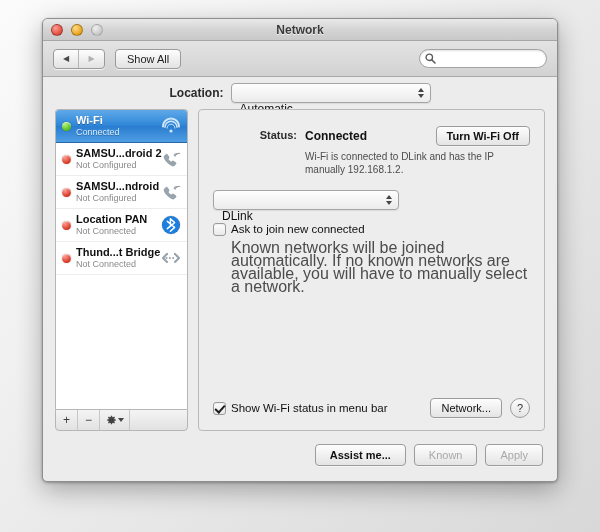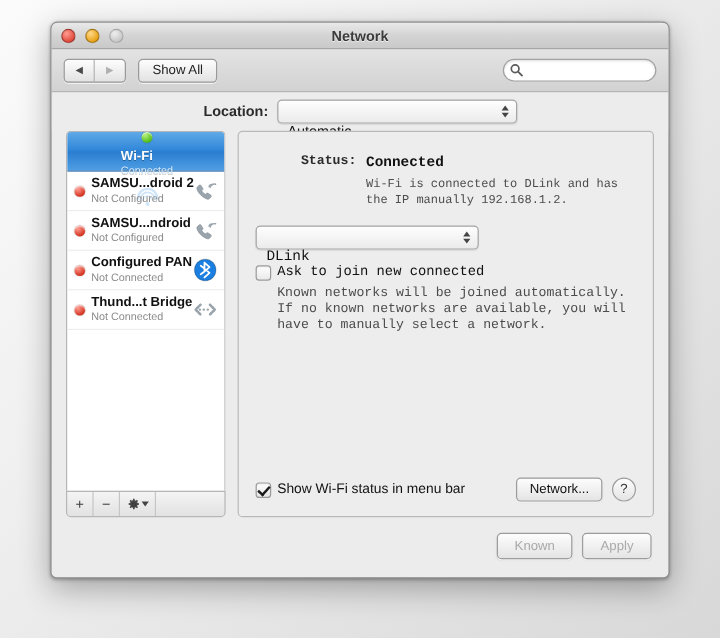--- a/index.html
+++ b/index.html
@@ -118,7 +118,6 @@
   .svcrow.selected {
     background: linear-gradient(to bottom, #5fa9e8 0%, #2f86d8 48%, #2a7dd0 52%, #4f9ee4 100%);
     border-bottom-color: #2468a8;
-    flex-direction: column;
   }
   .dot { width: 9px; height: 9px; border-radius: 50%; flex: none;
          box-shadow: inset 0 1px 1px rgba(255,255,255,0.7), 0 0 1px rgba(0,0,0,0.5); }

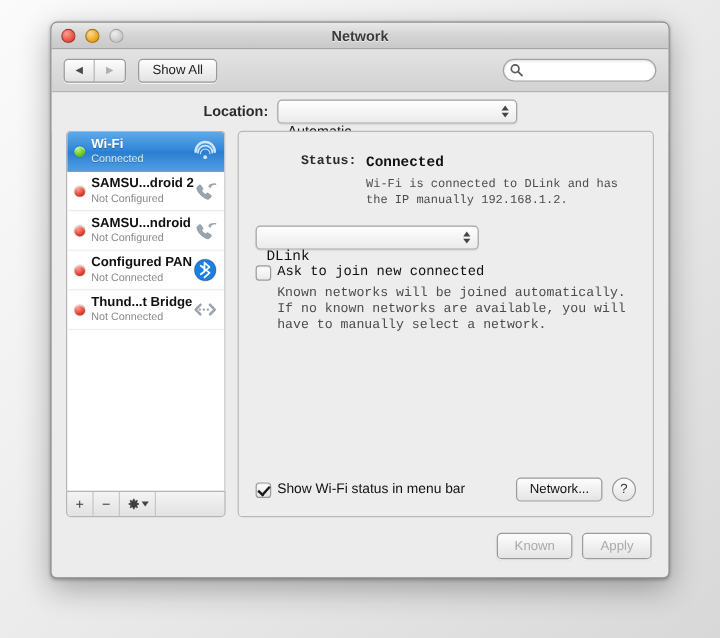--- a/index.html
+++ b/index.html
@@ -148,7 +148,7 @@
     position: relative; padding: 16px 14px 0 14px;
   }
 
-  .frow { display: flex; margin-bottom: 4px; font-family: Liberation Mono, monospace; }
+  .frow { display: flex; margin-bottom: 4px; }
   .flabel {
     width: 92px; text-align: right; padding-right: 8px;
     font-size: 11px; font-weight: bold; color: #2b2b2b; line-height: 18px;

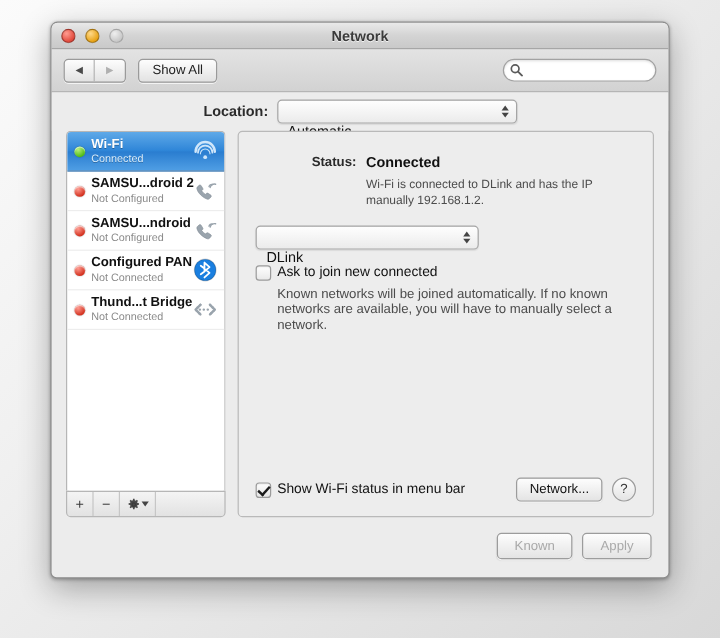--- a/index.html
+++ b/index.html
@@ -338,6 +338,7 @@
           <div class="fval">
             <div class="statusline">
               <span class="statusval">Connected</span>
+              <span class="btn bold">Turn Wi-Fi Off</span>
             </div>
             <div class="helptext">Wi-Fi is connected to DLink and has the IP manually 192.168.1.2.</div>
           </div>

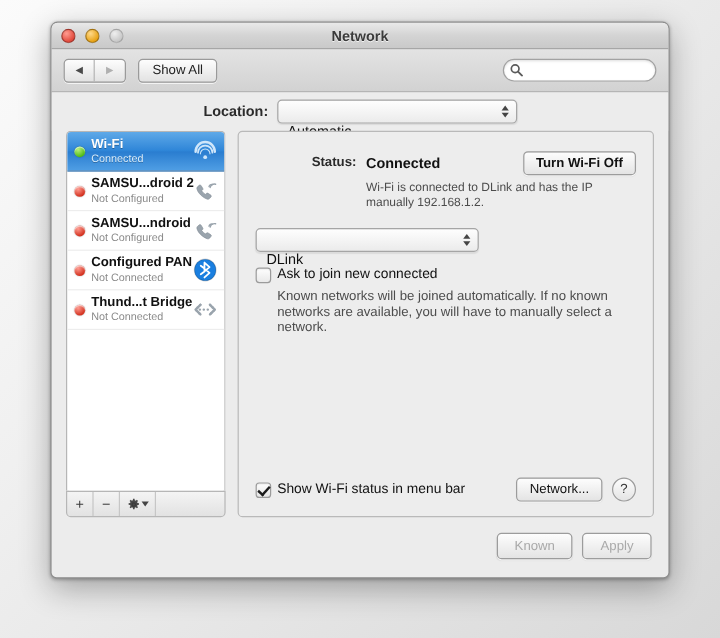--- a/index.html
+++ b/index.html
@@ -294,7 +294,7 @@
             <div class="svcrow">
               <span class="dot red"></span>
               <div class="svctext">
-                <div class="svcname">Configured PAN</div>
+                <div class="svcname">Location PAN</div>
                 <div class="svcstatus">Not Connected</div>
               </div>
               <span class="svcicon">

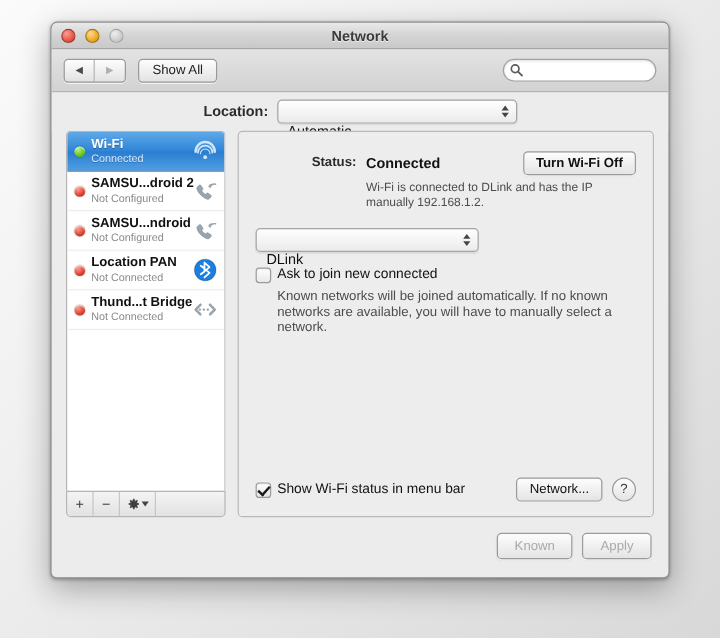--- a/index.html
+++ b/index.html
@@ -183,7 +183,7 @@
     border-width: 0 2px 2px 0; transform: rotate(42deg);
   }
   .cblabel { font-size: 11.5px; color: #111; line-height: 14px; }
-  .subtext { margin: 5px 0 0 18px; font-size: 11px; color: #4c4c4c; line-height: 13px; }
+  .subtext { margin: 5px 0 0 18px; font-size: 16px; color: #4c4c4c; line-height: 13px; }
 
   .panelfooter {
     position: absolute; left: 14px; right: 14px; bottom: 12px;

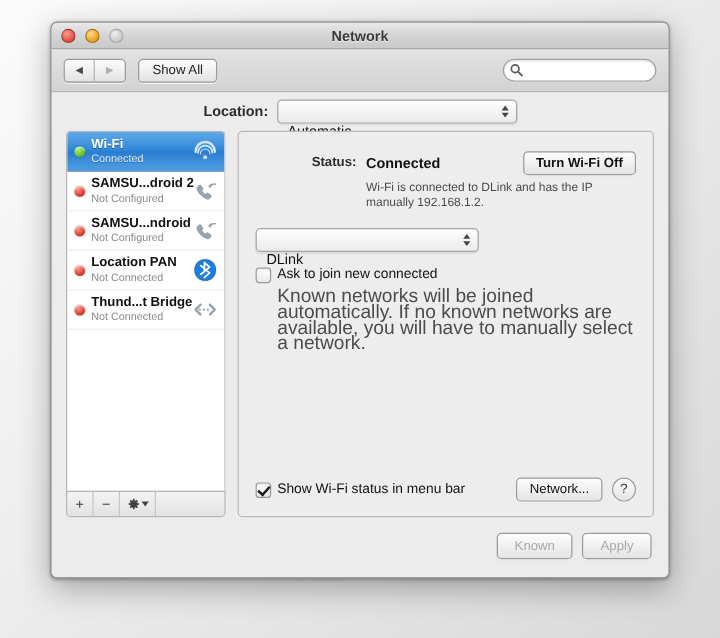--- a/index.html
+++ b/index.html
@@ -374,6 +374,7 @@
     </div>
 
     <div class="winfooter">
+      <span class="btn bold">Assist me...</span>
       <span class="btn disabled">Known</span>
       <span class="btn disabled">Apply</span>
     </div>

